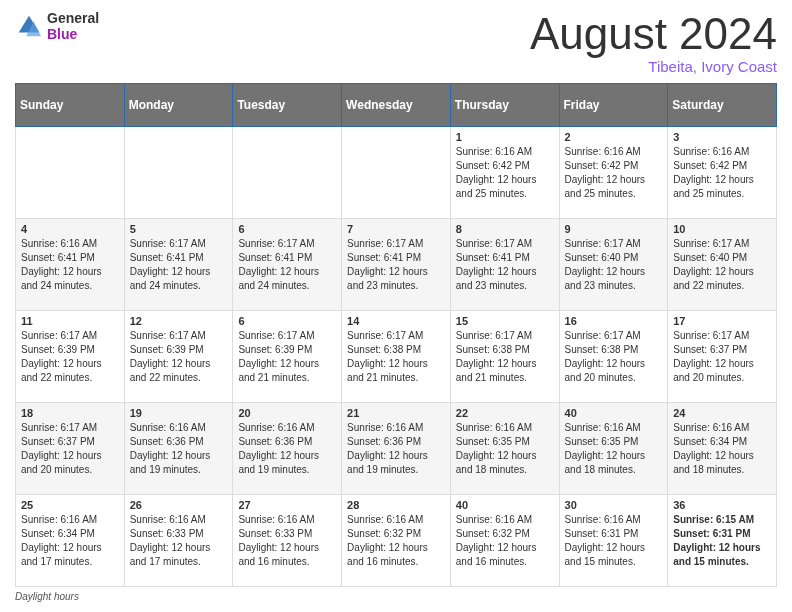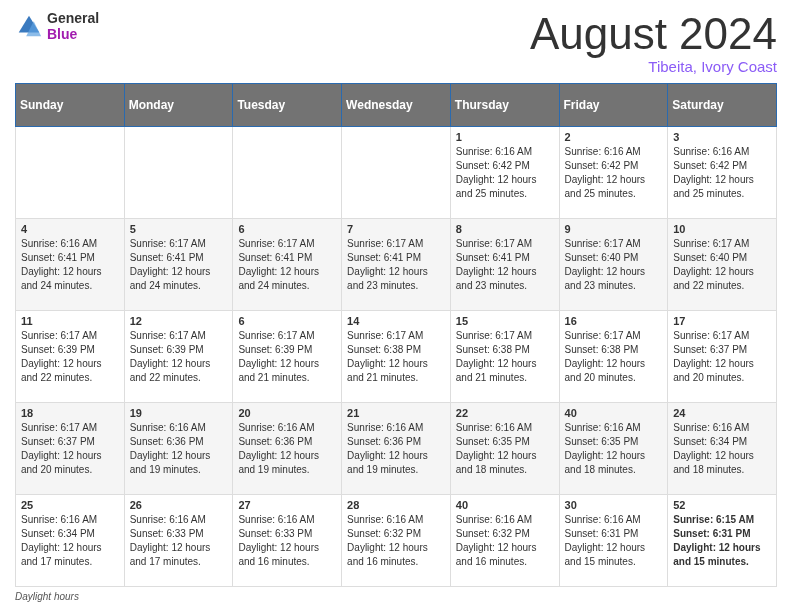--- a/index.html
+++ b/index.html
@@ -354,7 +354,7 @@
 and 15 minutes.</div>
           </td>
           <td>
-            <span class="day-number">52</span>
+            <span class="day-number">36</span>
             <div class="day-info" style="white-space: pre-line; font-weight: bold;">Sunrise: 6:15 AM
 Sunset: 6:31 PM
 Daylight: 12 hours

